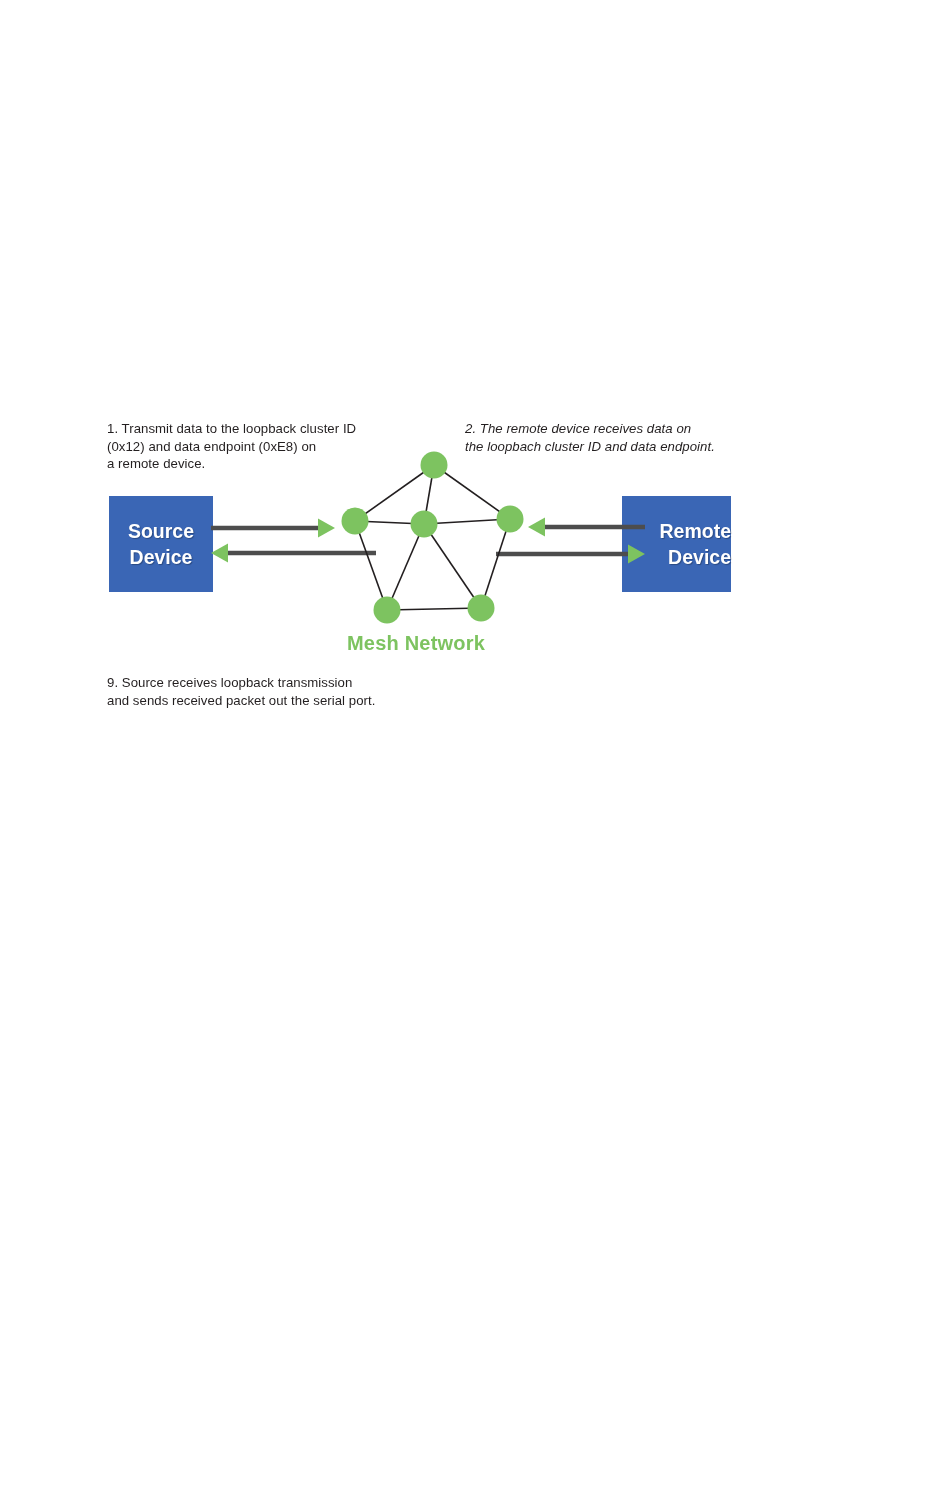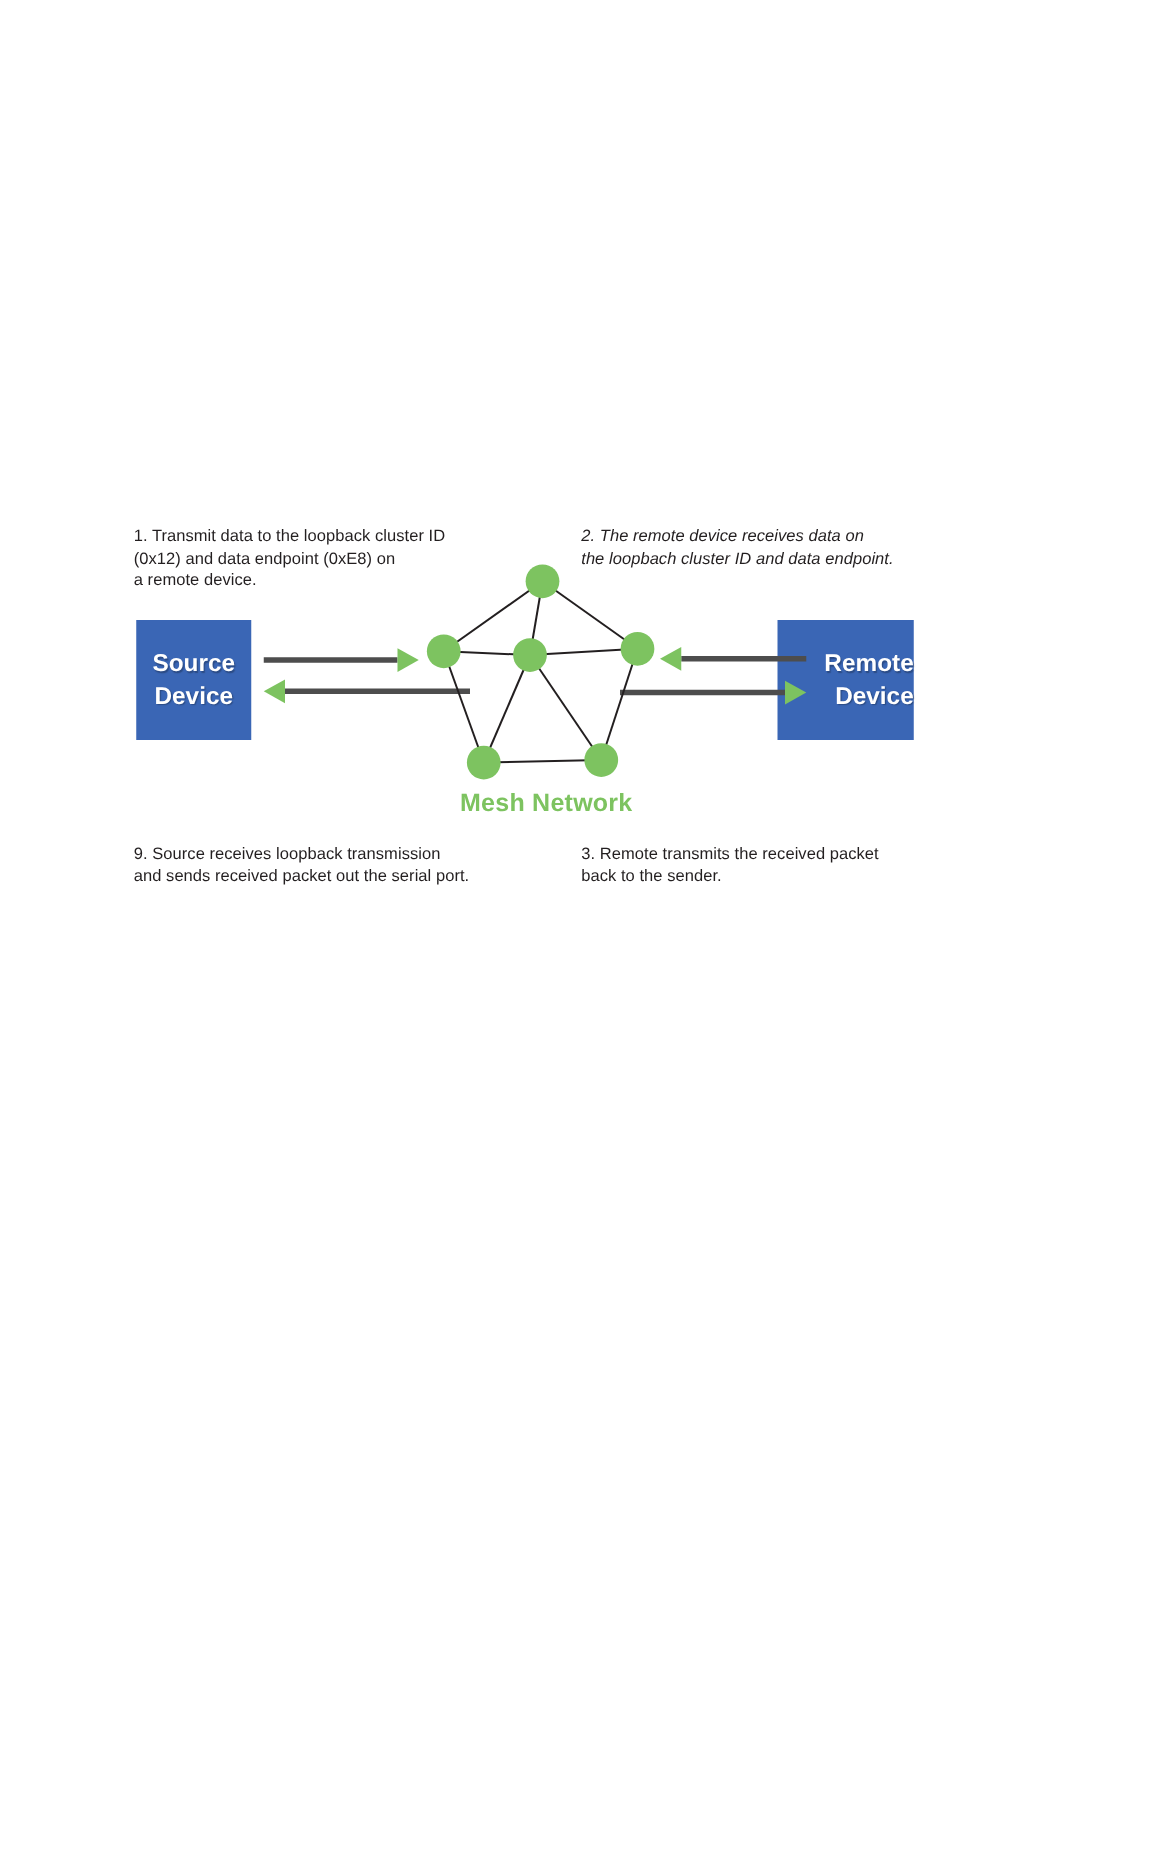--- a/index.html
+++ b/index.html
@@ -57,7 +57,7 @@
   #source-device-box {
     left: 73px;
     top: 496px;
-    width: 92px;
+    width: 104px;
     height: 96px;
   }
   #remote-device-box {

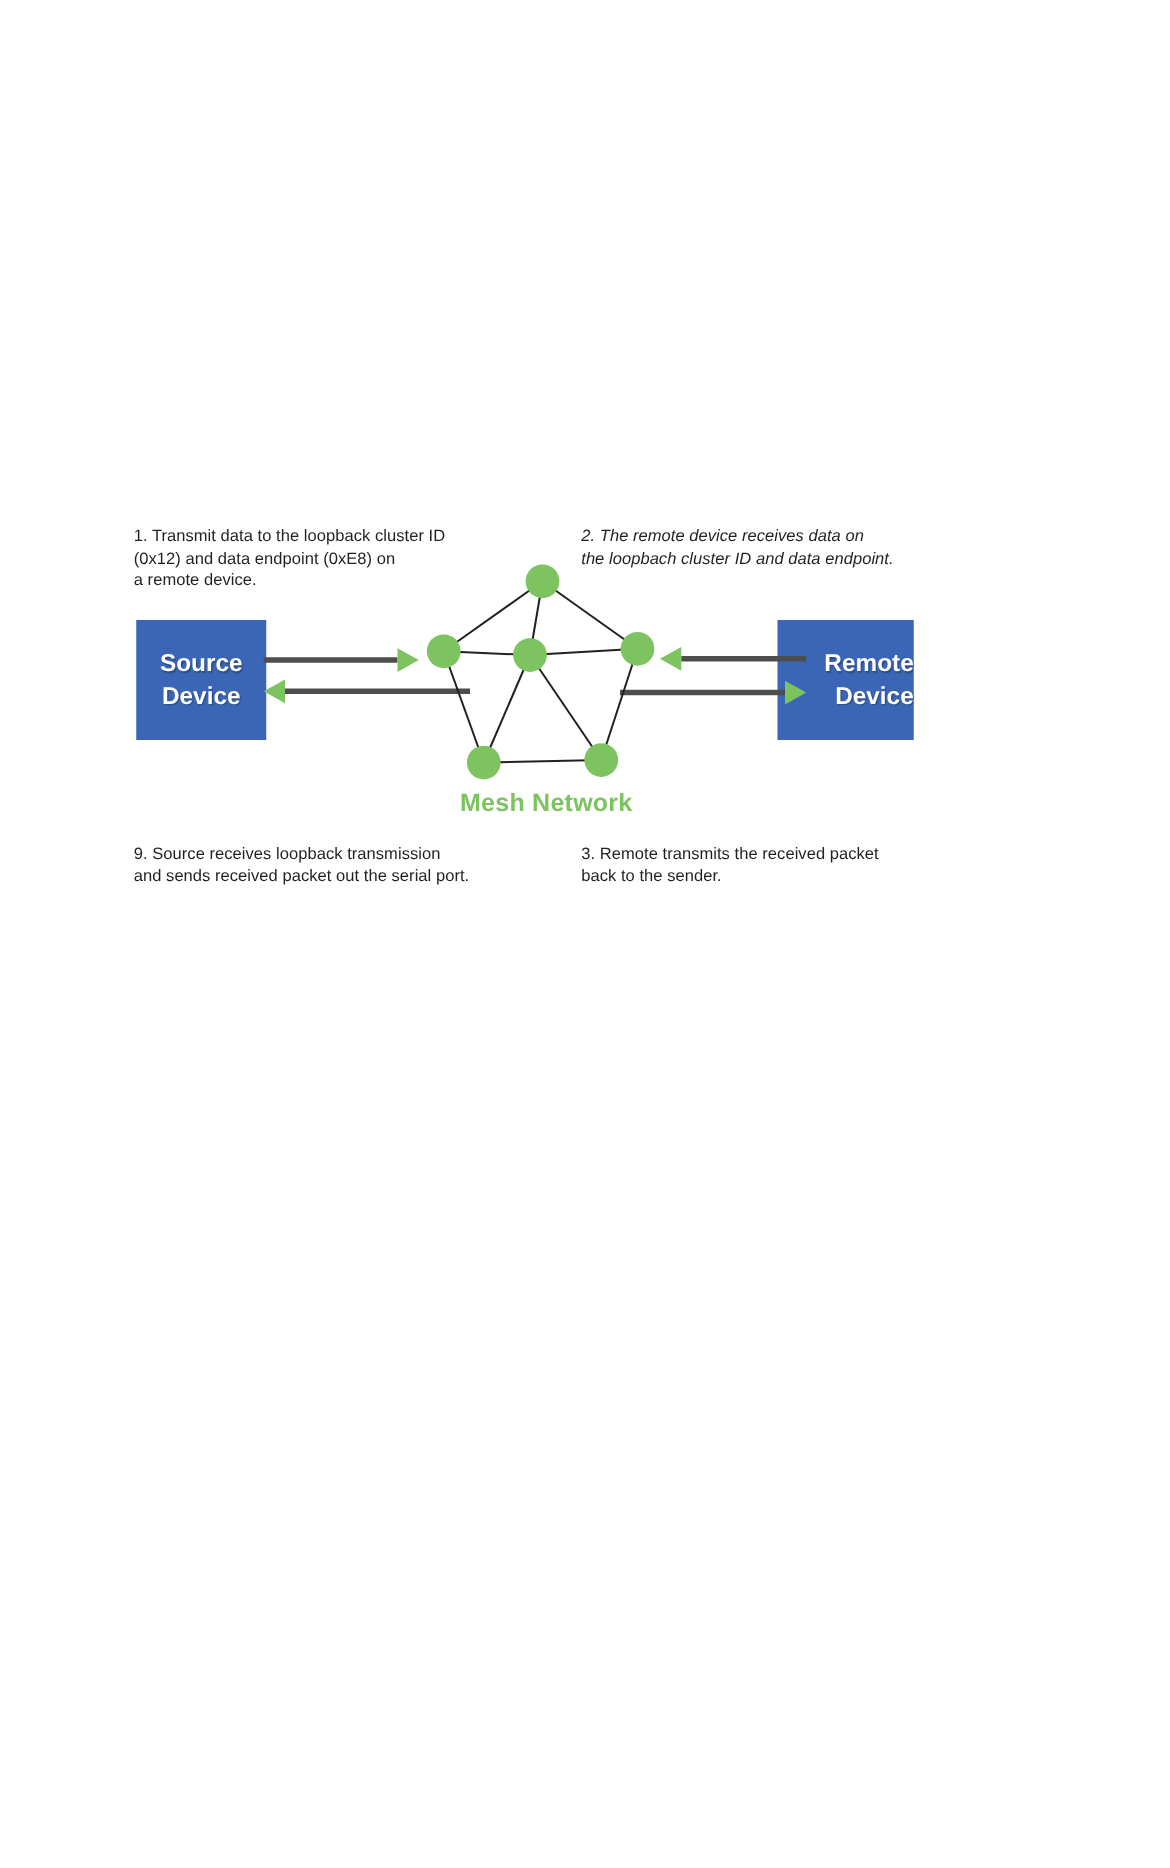--- a/index.html
+++ b/index.html
@@ -74,7 +74,6 @@
     left: 311px;
     top: 631px;
     width: 180px;
-    text-align: center;
     color: #7dc360;
     font-weight: bold;
     font-size: 20px;

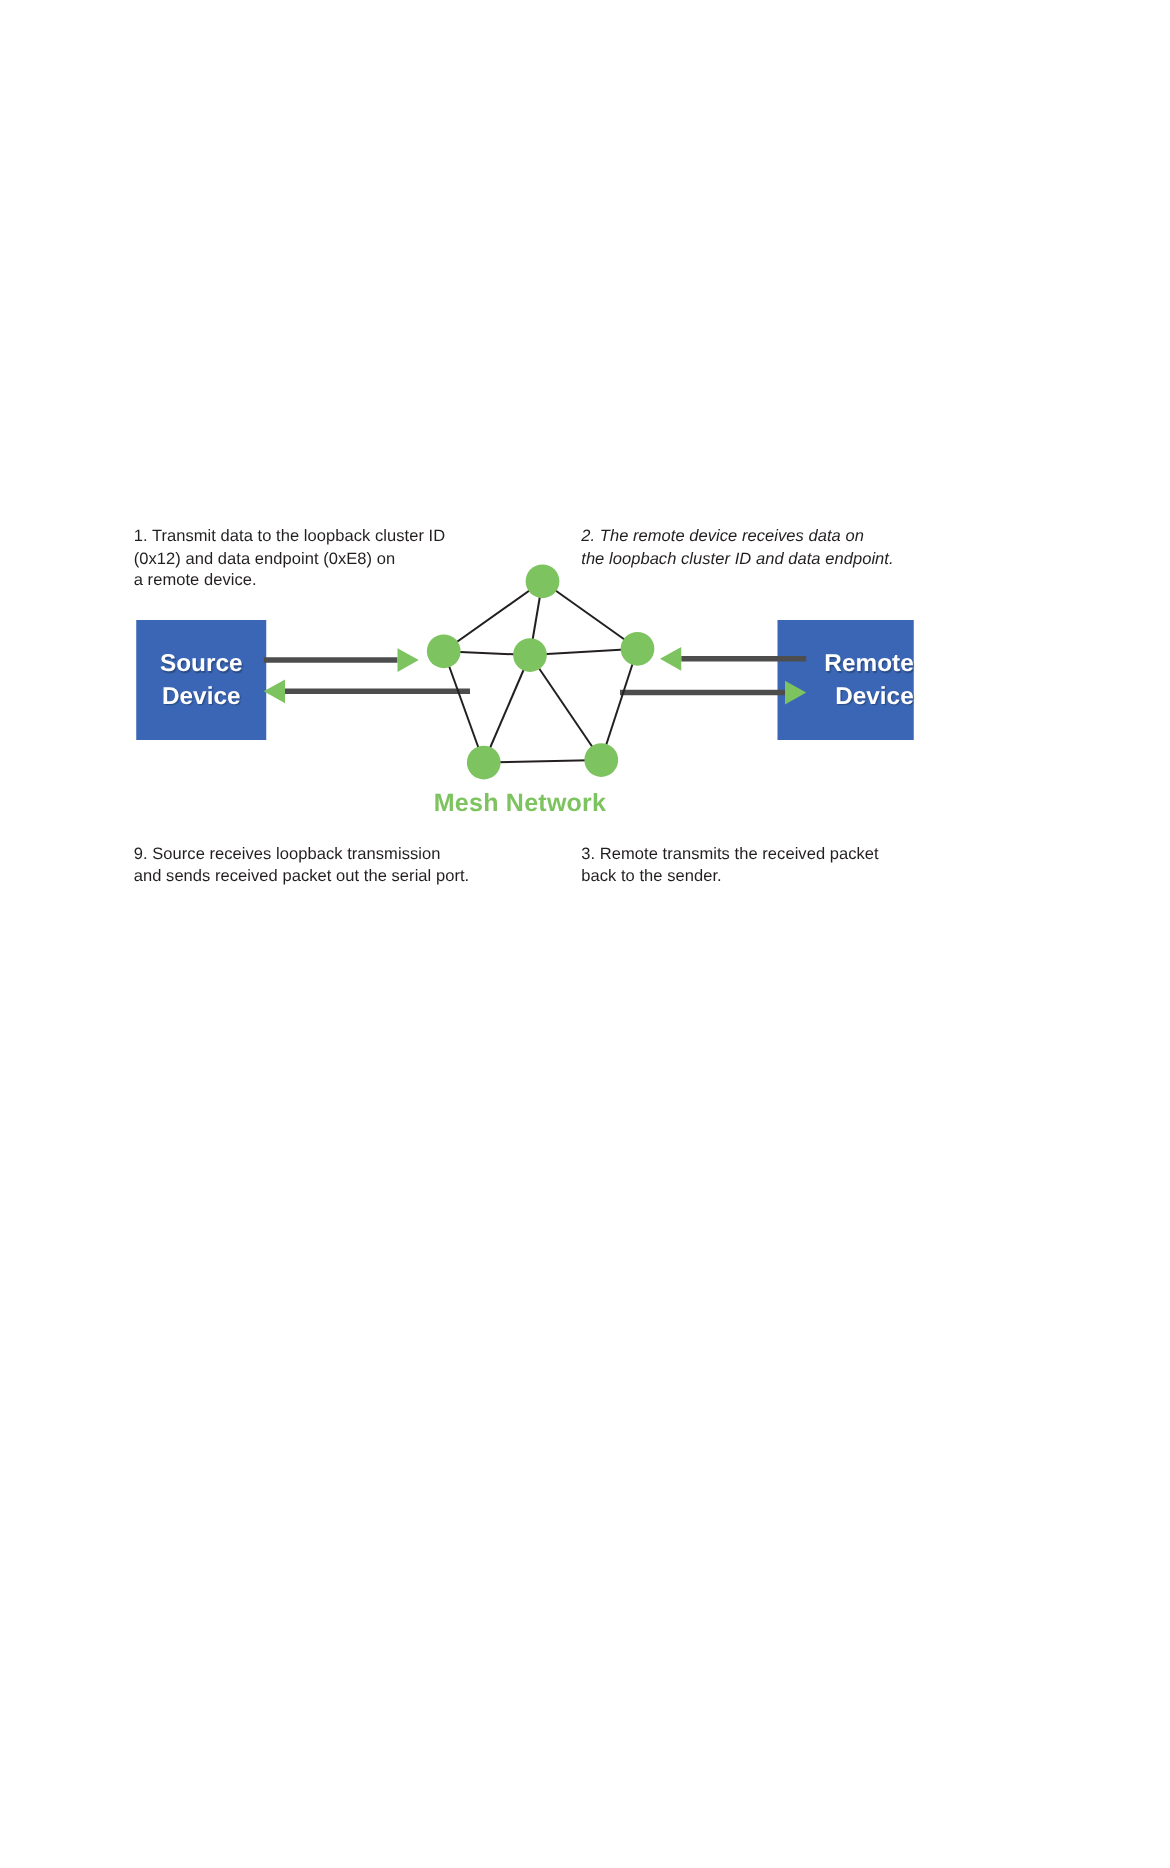--- a/index.html
+++ b/index.html
@@ -104,8 +104,6 @@
   <div class="note" id="note-step4">9. Source receives loopback transmission
 and sends received packet out the serial port.</div>
 
-  <div class="note" id="note-step3">3. Remote transmits the received packet
-back to the sender.</div>
 
   <div class="device-box" id="source-device-box">
     <span class="device-line">Source</span>

